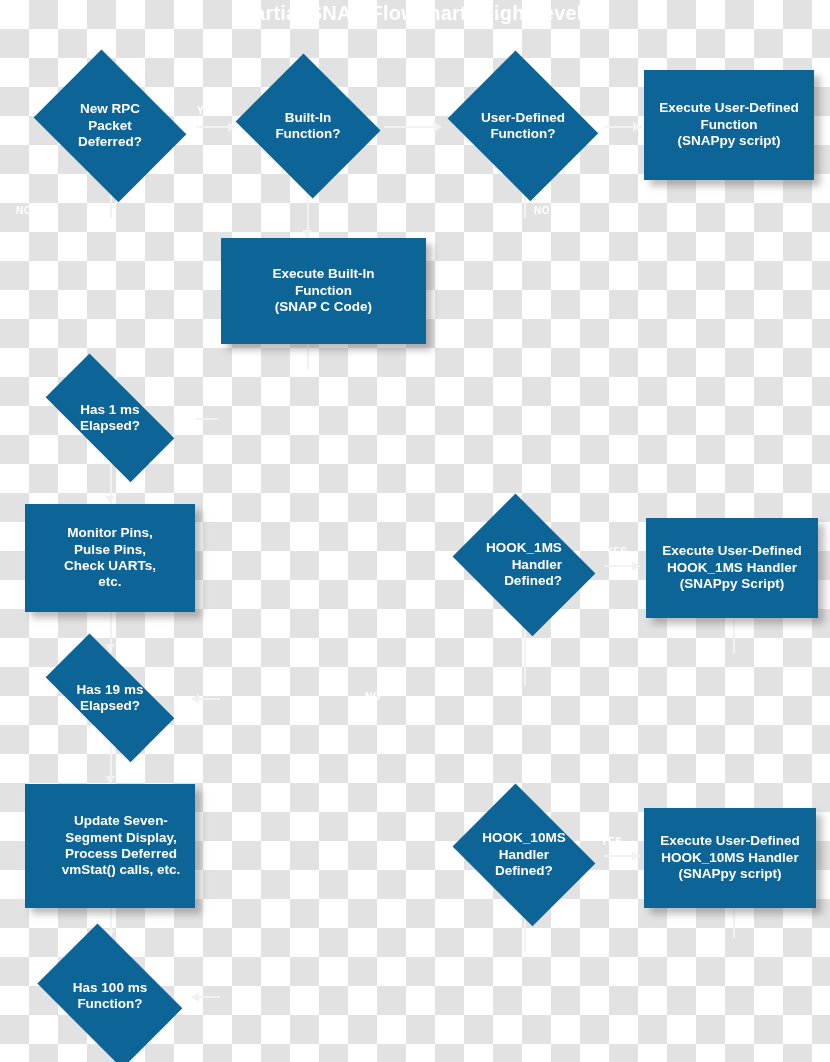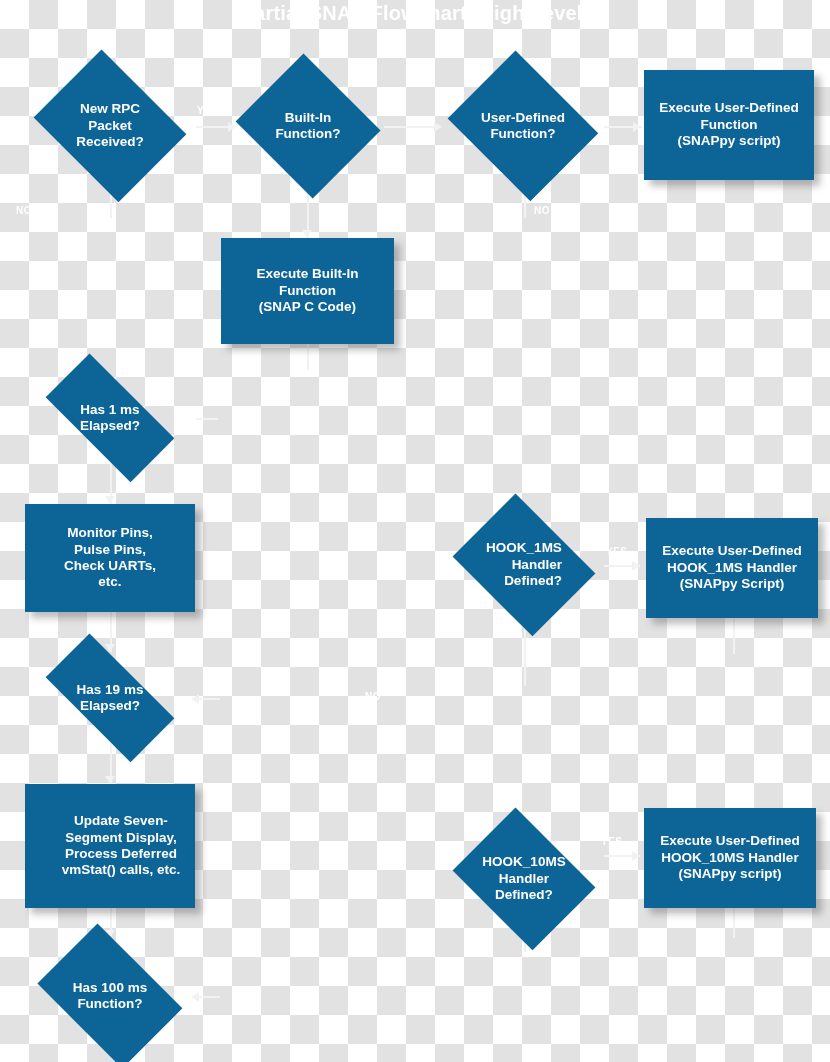--- a/index.html
+++ b/index.html
@@ -194,7 +194,7 @@
     <div class="dshape"></div>
     <span class="lbl">New RPC
 Packet
-Received?</span>
+Deferred?</span>
   </div>
 
   <div class="node diamond" style="left:231px; top:58px; width:154px; height:136px;">

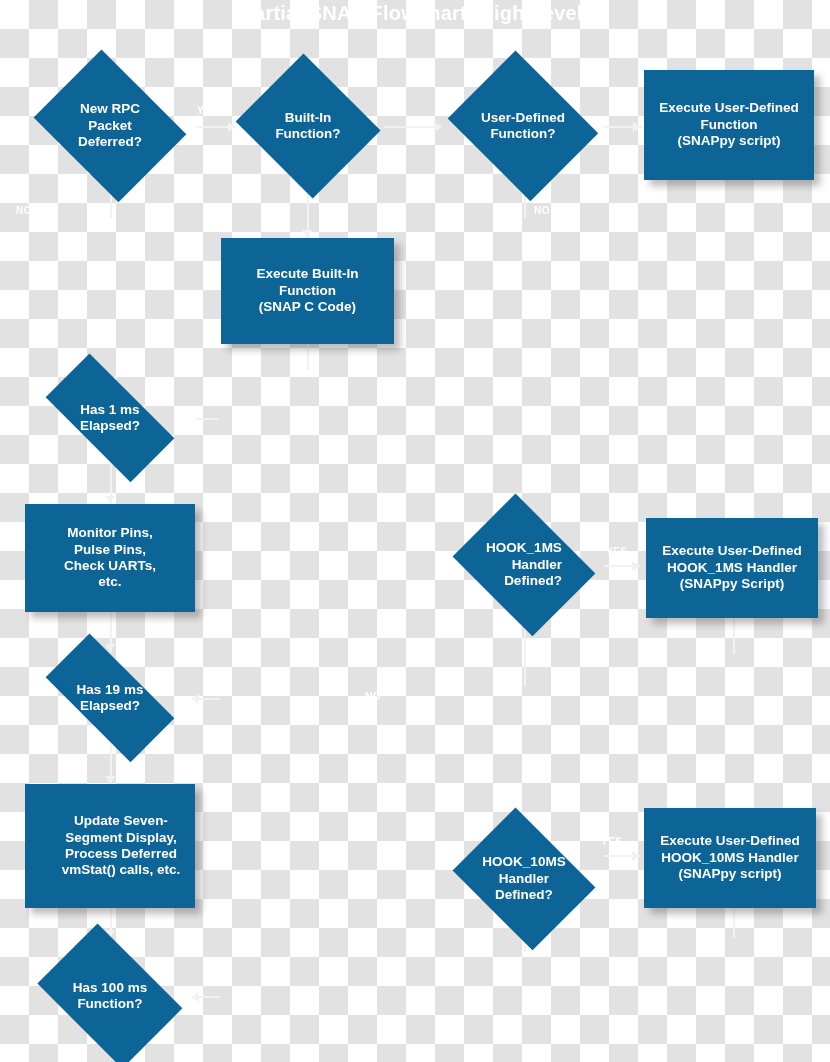--- a/index.html
+++ b/index.html
@@ -215,7 +215,7 @@
 (SNAPpy script)</span>
   </div>
 
-  <div class="node rect" style="left:221px; top:238px; width:173px; height:106px;">
+  <div class="node rect" style="left:221px; top:238px; width:205px; height:106px;">
     <span class="lbl">Execute Built-In
 Function
 (SNAP C Code)</span>

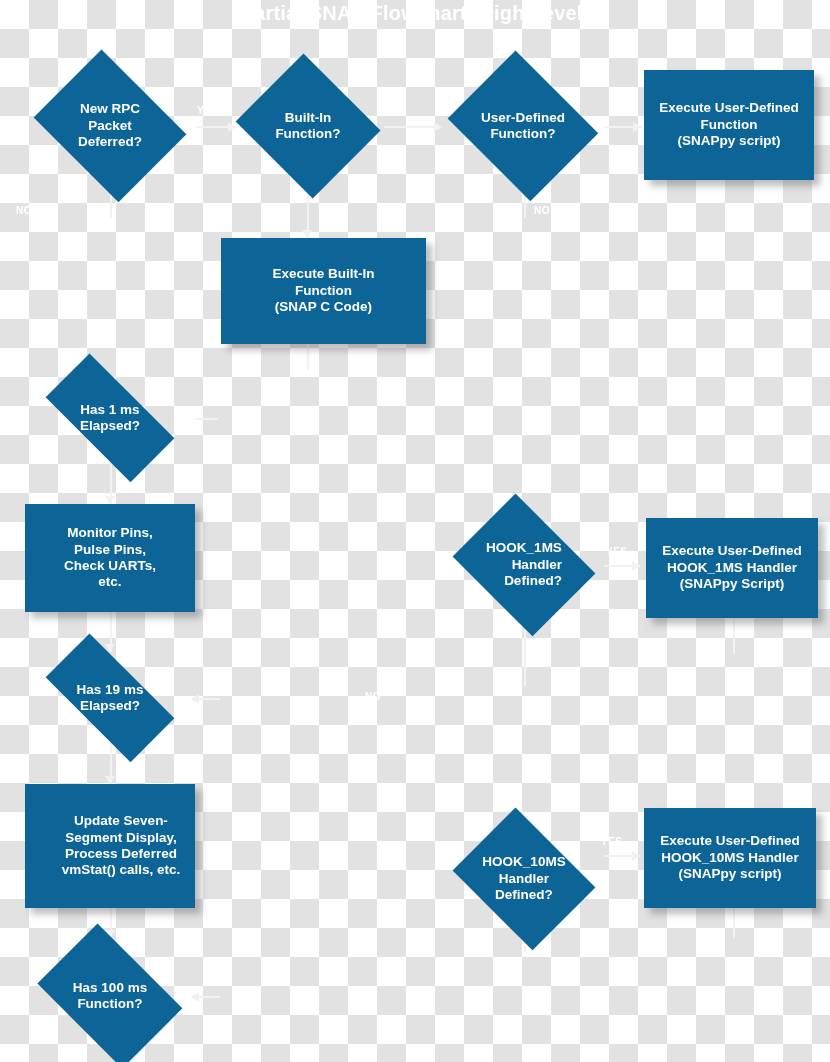--- a/index.html
+++ b/index.html
@@ -266,7 +266,7 @@
 (SNAPpy Script)</span>
   </div>
 
-  <div class="node diamond" style="left:444px; top:816px; width:160px; height:126px;text-align:center;">
+  <div class="node diamond" style="left:444px; top:792px; width:160px; height:126px;text-align:center;">
     <div class="dshape"></div>
     <span class="lbl">HOOK_10MS
 Handler

